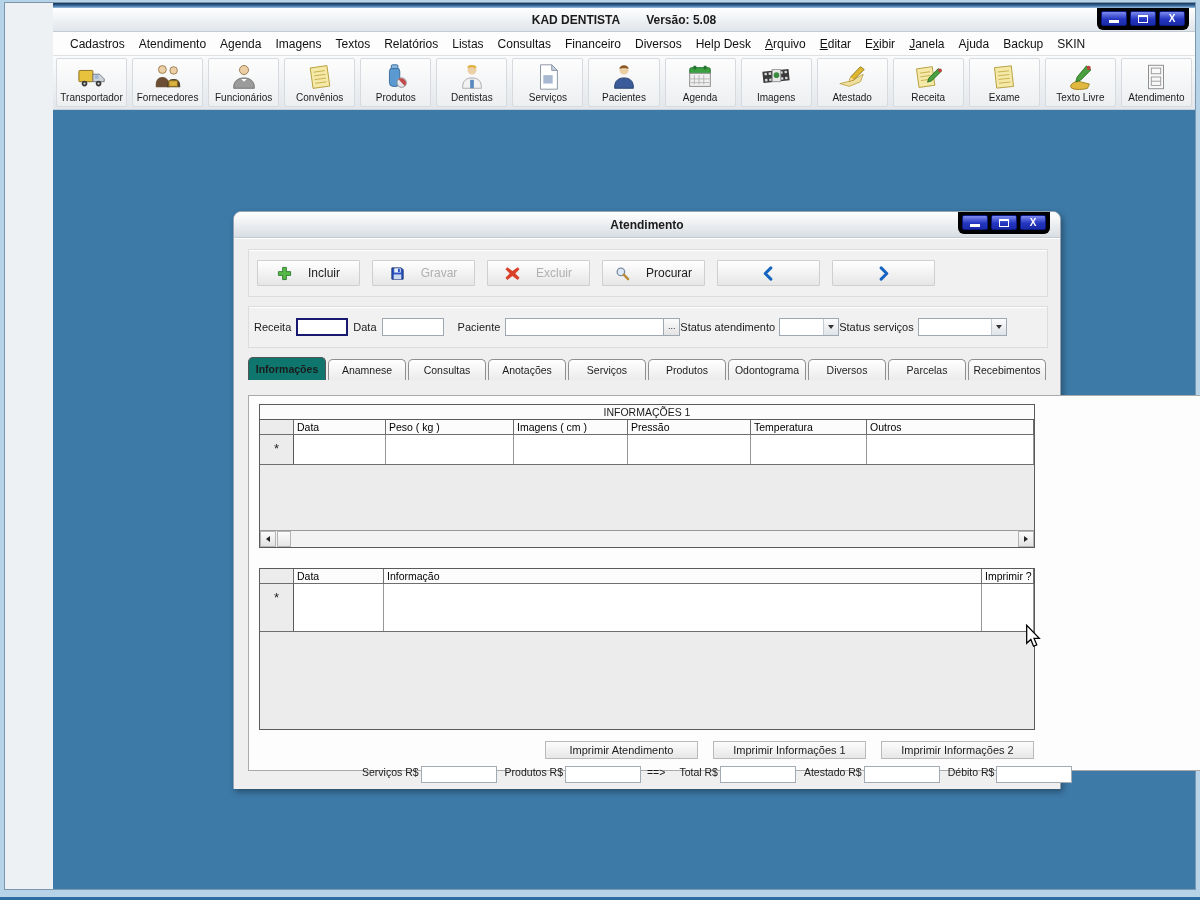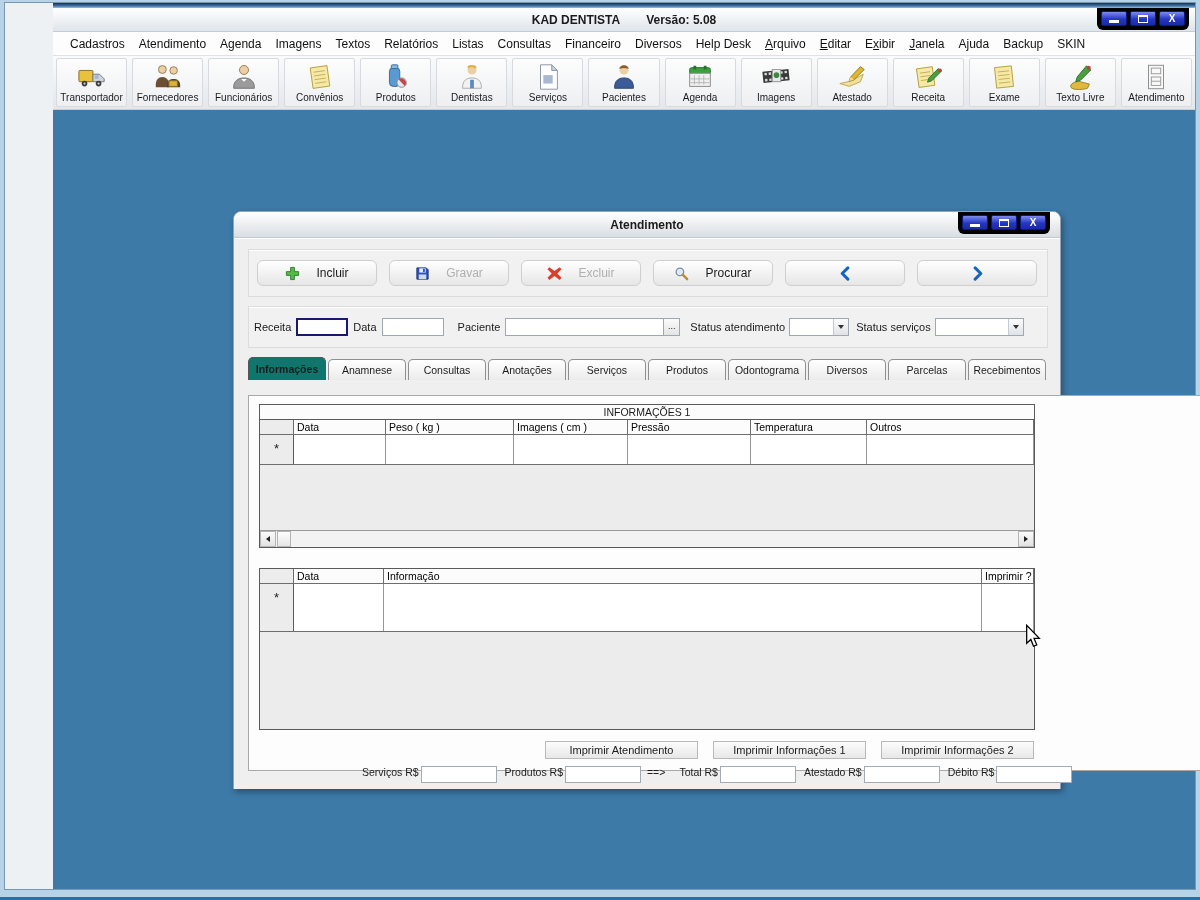--- a/index.html
+++ b/index.html
@@ -64,8 +64,8 @@
             box-shadow: inset 0 1px 0 #ffffff; }
   .actions-panel { left:14px; top:10px; width:800px; height:48px;
             display:flex; align-items:center; gap:12px; padding-left:8px; }
-  .act-btn { width:120px; height:26px; background:linear-gradient(#ffffff,#e6e6e6);
-            border:1px solid #cfcfcf; border-radius:6px; display:flex; align-items:center;
+  .act-btn { width:103px; height:26px; background:linear-gradient(#ffffff,#e6e6e6);
+            border:1px solid #cfcfcf; border-radius:1px; display:flex; align-items:center;
             justify-content:center; gap:16px; font-size:12px; color:#1b1b1b; cursor:default; }
   .act-btn .icon { width:15px; height:15px; }
   .act-btn .icon svg { width:100%; height:100%; }

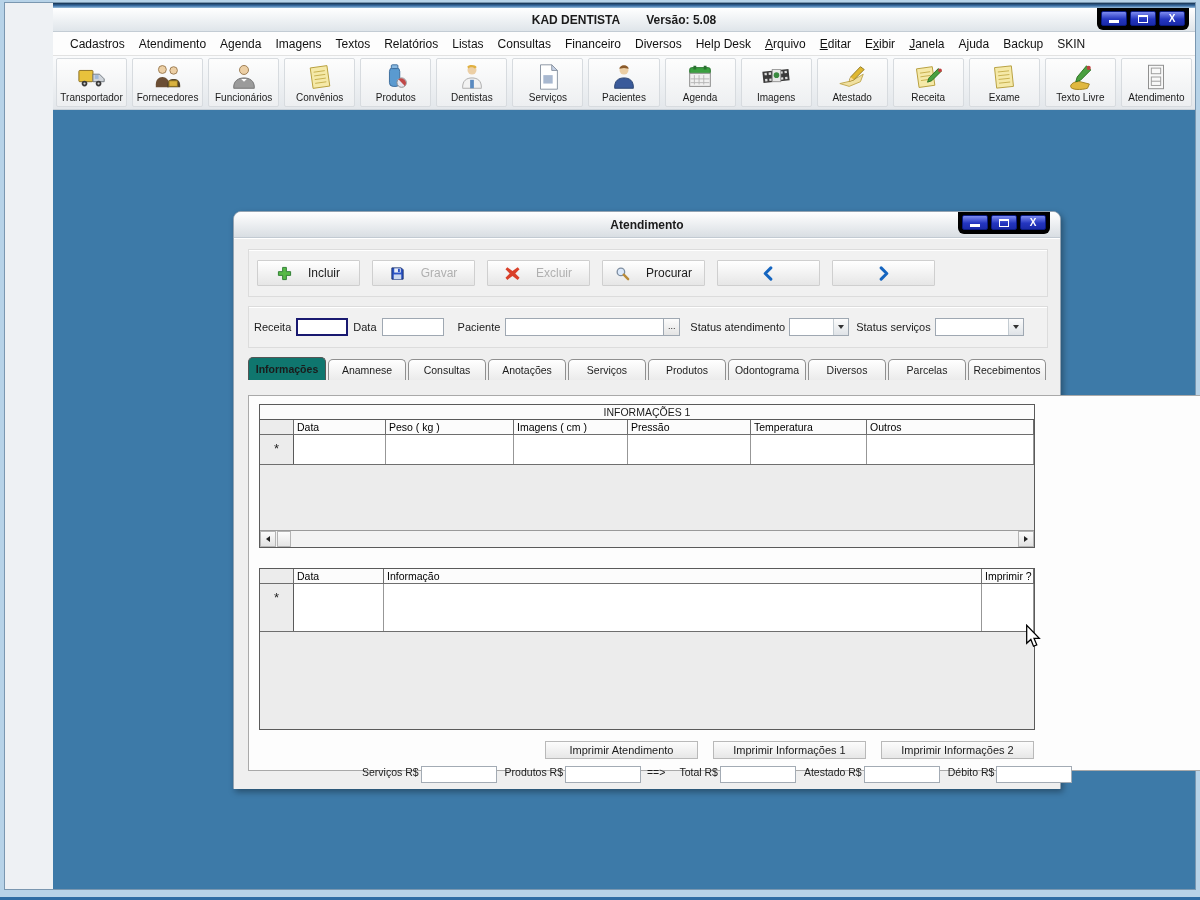--- a/index.html
+++ b/index.html
@@ -92,7 +92,7 @@
   .tri-down { width:0; height:0; border-left:3.5px solid transparent;
             border-right:3.5px solid transparent; border-top:4px solid #333; }
   .dd.sa { width:60px; } .dd.ss { width:89px; }
-  .ml5{margin-left:5px;} .ml10{margin-left:10px;text-align:right;} .ml14{margin-left:14px;} .ml7{margin-left:7px;}
+  .ml5{margin-left:5px;} .ml10{margin-left:0;text-align:right;} .ml14{margin-left:14px;} .ml7{margin-left:7px;}
 
   .tabs { position:absolute; left:14px; top:118px; display:flex; align-items:flex-end;
             height:23px; }

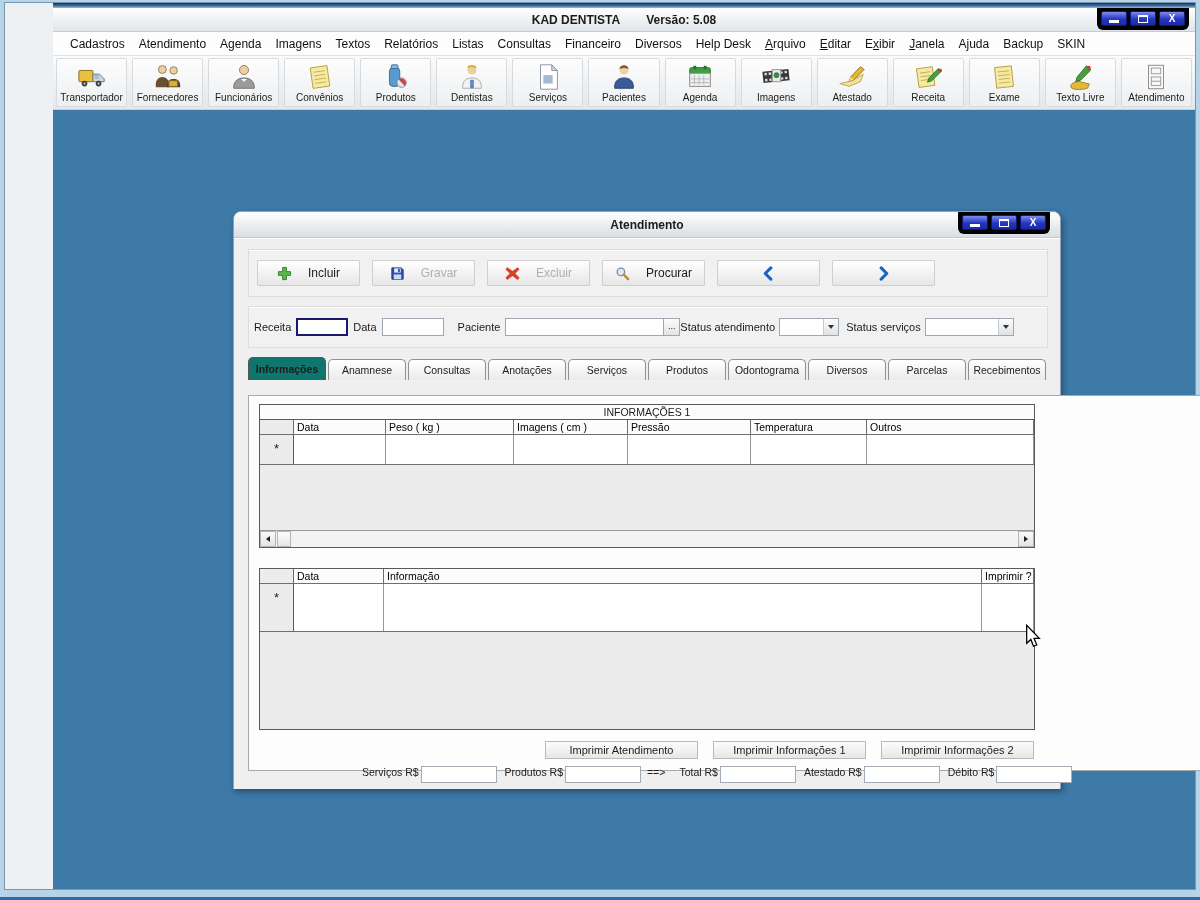--- a/index.html
+++ b/index.html
@@ -92,7 +92,7 @@
   .tri-down { width:0; height:0; border-left:3.5px solid transparent;
             border-right:3.5px solid transparent; border-top:4px solid #333; }
   .dd.sa { width:60px; } .dd.ss { width:89px; }
-  .ml5{margin-left:5px;} .ml10{margin-left:0;text-align:right;} .ml14{margin-left:14px;} .ml7{margin-left:7px;}
+  .ml5{margin-left:5px;} .ml10{margin-left:0;text-align:right;} .ml14{margin-left:14px;} .ml7{}
 
   .tabs { position:absolute; left:14px; top:118px; display:flex; align-items:flex-end;
             height:23px; }

